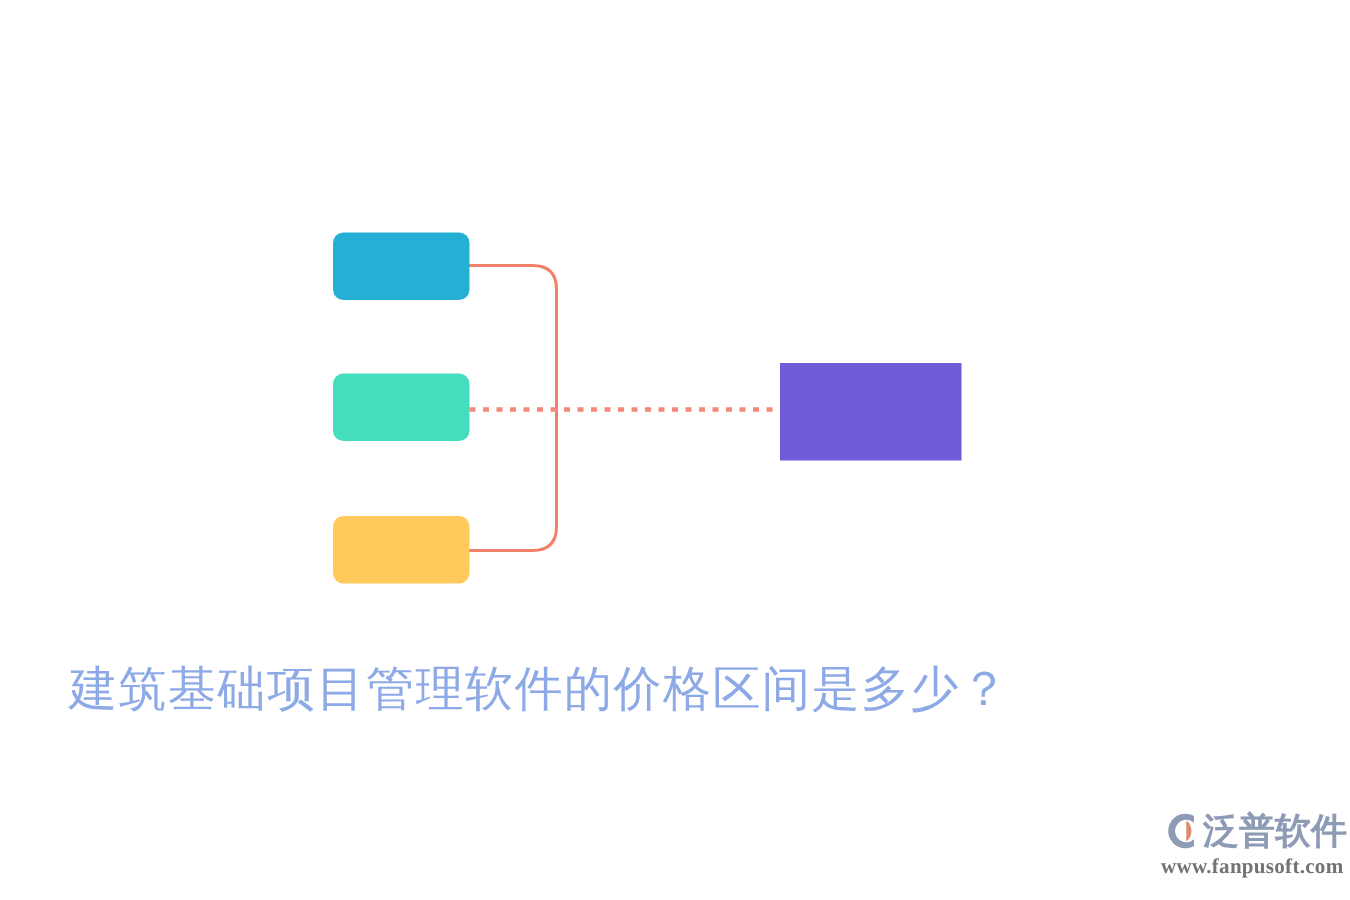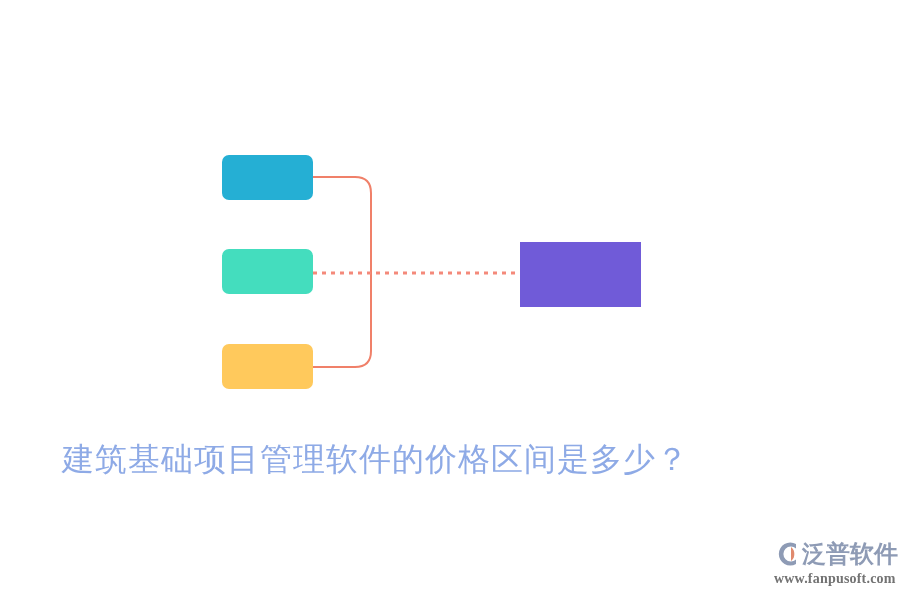--- a/index.html
+++ b/index.html
@@ -44,7 +44,7 @@
   
   #heading {
     position: absolute;
-    left: 16px;
+    left: 0;
     top: 436px;
     width: 719px;
     text-align: center;

